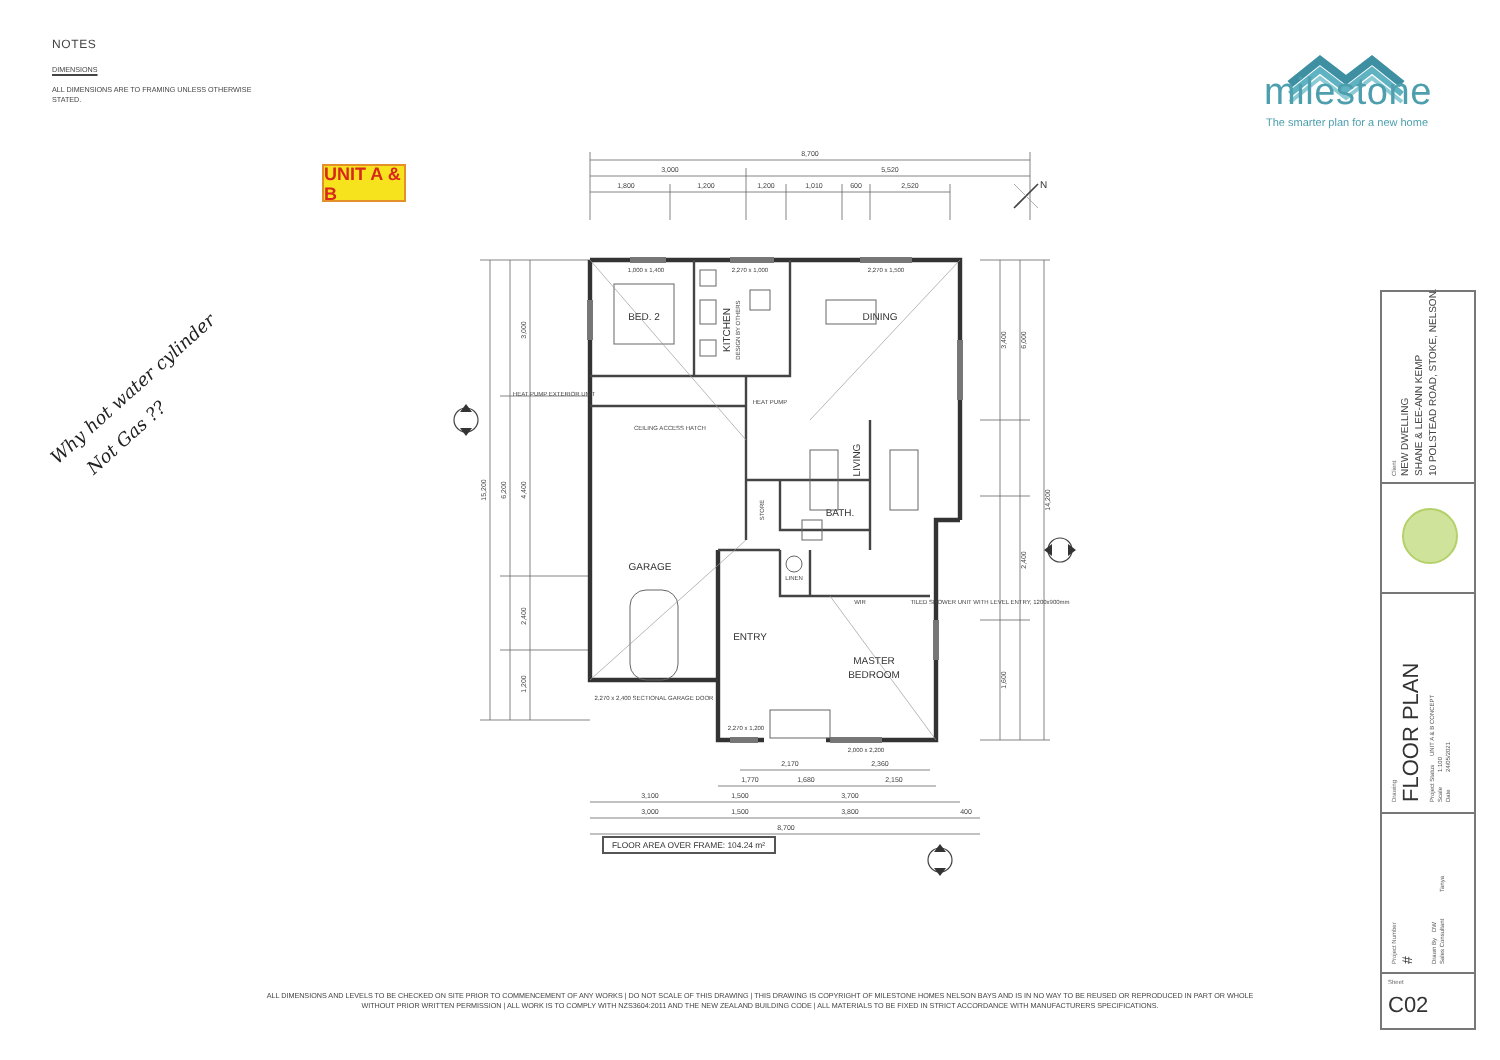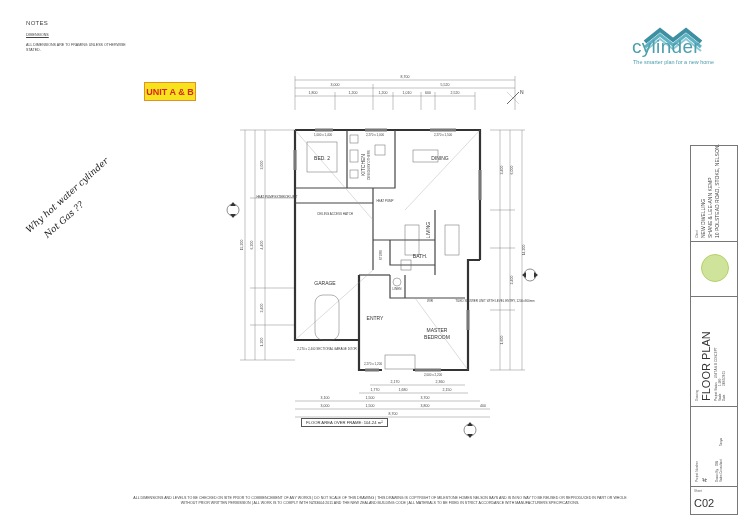--- a/index.html
+++ b/index.html
@@ -37,7 +37,7 @@
     <path d="M30 31 L45 19 L58 29 L71 19 L86 31" stroke="#8ccbd6" stroke-width="2"></path>
   </g>
 </svg>
-<div class="abs logo-word">cylinder</div>
+<div class="abs logo-word">milestone</div>
 <div class="abs logo-tag">The smarter plan for a new home</div>
 
 <div class="abs handwrite">

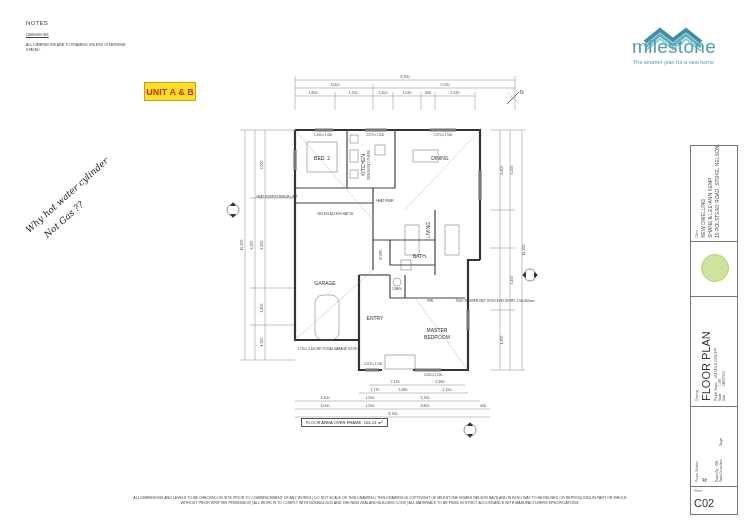--- a/index.html
+++ b/index.html
@@ -8,7 +8,7 @@
   .notes-title{left:26px;top:20px;font-size:6px;letter-spacing:0.3px;color:#444;}
   .notes-sub{left:26px;top:33px;font-size:3.6px;text-decoration:underline;color:#444;}
   .notes-body{left:26px;top:43px;font-size:3.6px;line-height:5px;color:#444;width:100px;}
-  .unit-badge{left:144px;top:82px;width:52px;height:19px;background:#f6e21d;border:1.5px solid #e4902a;display:flex;align-items:center;justify-content:center;font-weight:bold;font-size:9px;color:#d8281e;box-sizing:border-box;font-family:"Liberation Sans",sans-serif;}
+  .unit-badge{left:161px;top:82px;width:42px;height:19px;background:#f6e21d;border:1.5px solid #e4902a;display:flex;align-items:center;justify-content:center;font-weight:bold;font-size:9px;color:#d8281e;box-sizing:border-box;font-family:"Liberation Sans",sans-serif;}
   .logo{left:615px;top:20px;width:115px;height:60px;}
   .logo-word{left:632px;top:36px;font-size:19px;color:#4d9fae;letter-spacing:0.3px;}
   .logo-tag{left:633px;top:59px;font-size:5.5px;color:#4d9fae;}

